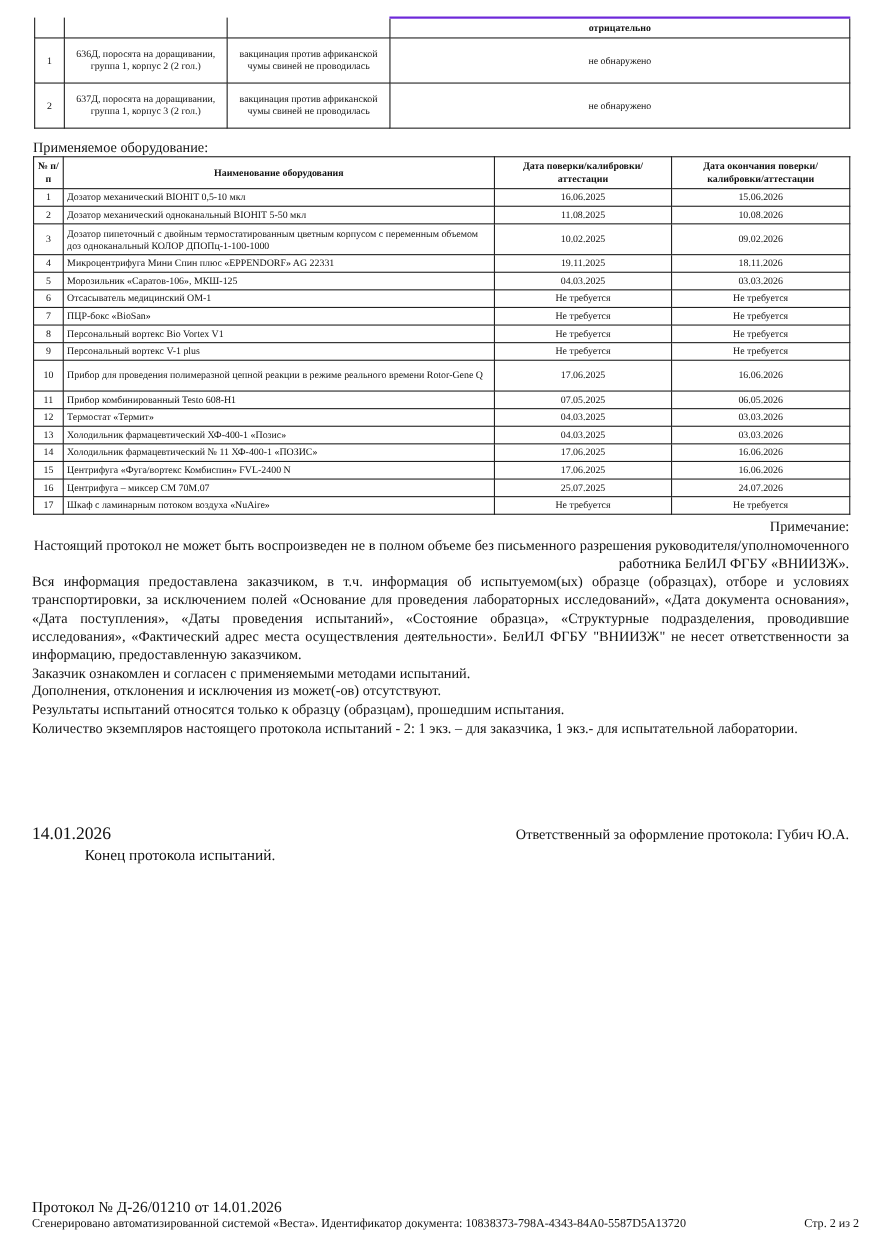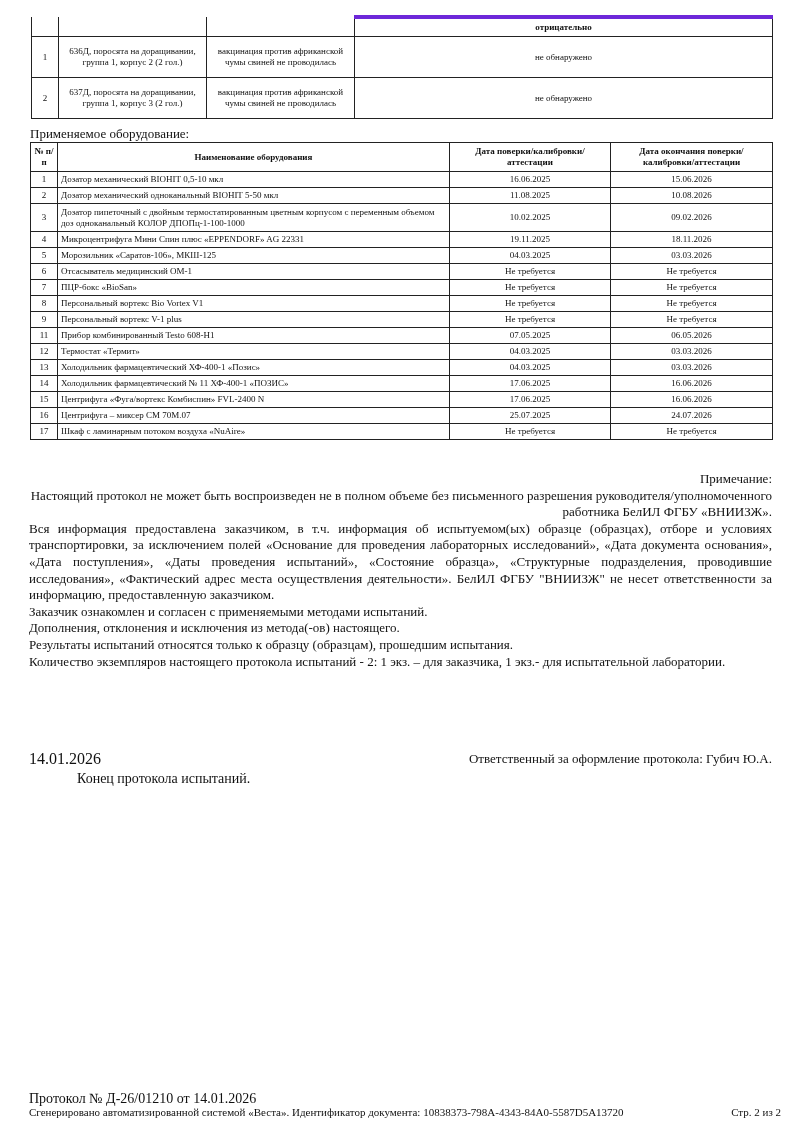--- a/index.html
+++ b/index.html
@@ -14,7 +14,7 @@
   #results { left: 31px; top: 15px; width: 741px; }
   #results td { text-align: center; }
   #results tr.cont td.open { border-top: none; border-bottom: 1px solid #222; }
-  #results tr.cont td.lastcol { border-top: 4px solid #6d28d9; font-weight: bold; height: 17px; }
+  #results tr.cont td.lastcol { border-top: 2px solid #6d28d9; font-weight: bold; height: 17px; }
   
   #equip-title { left: 30px; top: 126px; font-size: 13px; line-height: 16px; }
   #equip { left: 30px; top: 142px; width: 742px; }

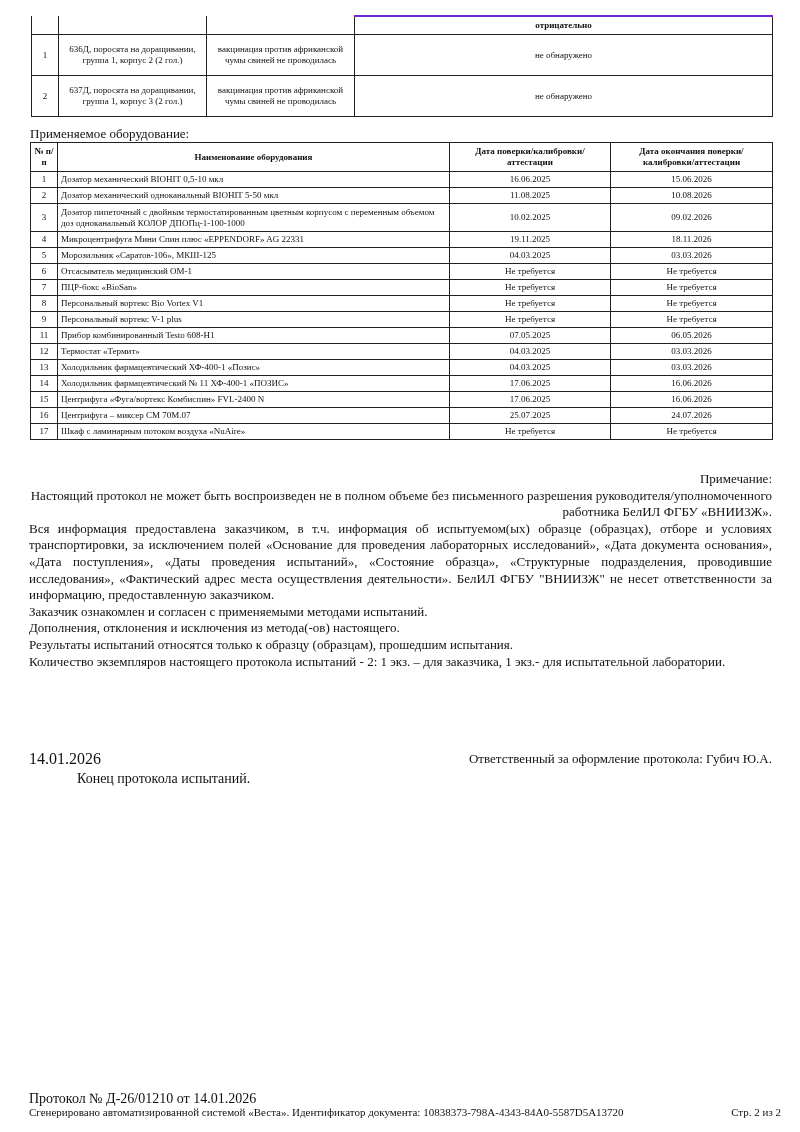--- a/index.html
+++ b/index.html
@@ -138,6 +138,12 @@
         <td class="date">Не требуется</td>
         <td class="date">Не требуется</td>
       </tr>
+  <tr class="r2">
+        <td class="num">10</td>
+        <td class="name">Прибор для проведения полимеразной цепной реакции в режиме реального времени Rotor-Gene Q</td>
+        <td class="date">17.06.2025</td>
+        <td class="date">16.06.2026</td>
+      </tr>
   <tr class="r1">
         <td class="num">11</td>
         <td class="name">Прибор комбинированный Testo 608-H1</td>

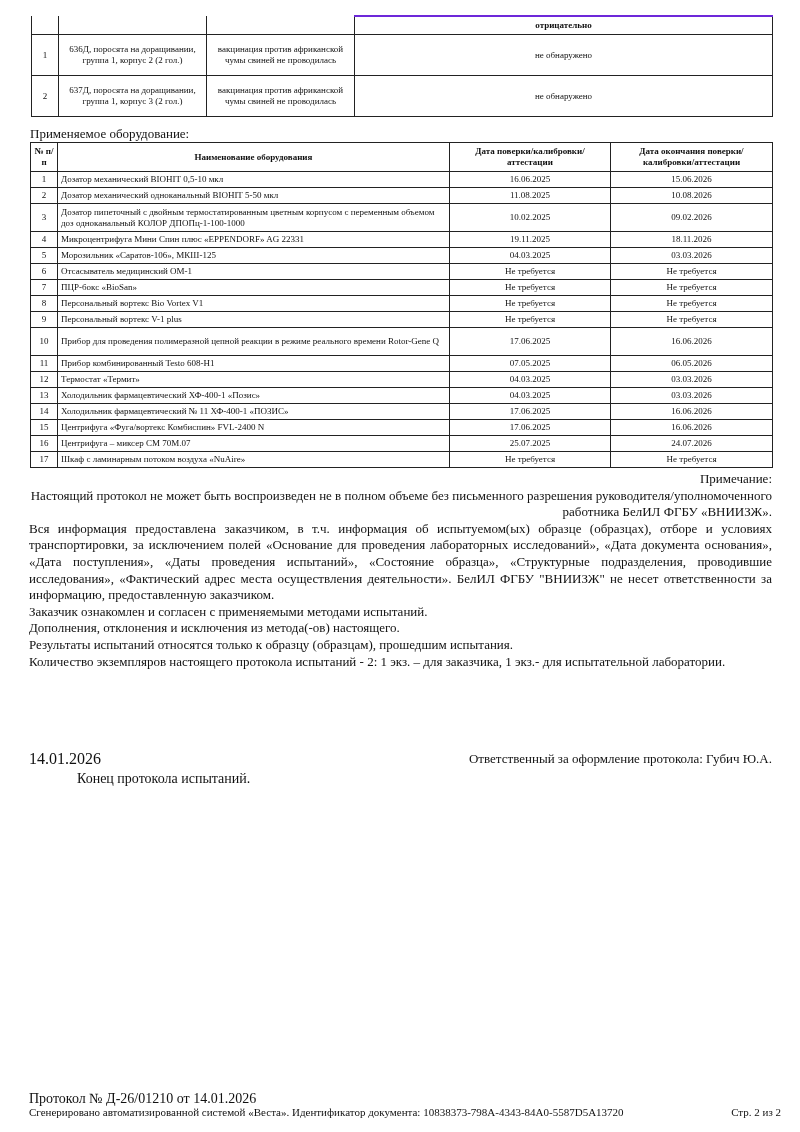--- a/index.html
+++ b/index.html
@@ -194,7 +194,7 @@
   <p class="left">Настоящий протокол не может быть воспроизведен не в полном объеме без письменного разрешения руководителя/уполномоченного работника БелИЛ ФГБУ «ВНИИЗЖ».</p>
   <p>Вся информация предоставлена заказчиком, в т.ч. информация об испытуемом(ых) образце (образцах), отборе и условиях транспортировки, за исключением полей «Основание для проведения лабораторных исследований», «Дата документа основания», «Дата поступления», «Даты проведения испытаний», «Состояние образца», «Структурные подразделения, проводившие исследования», «Фактический адрес места осуществления деятельности». БелИЛ ФГБУ "ВНИИЗЖ" не несет ответственности за информацию, предоставленную заказчиком.</p>
   <p>Заказчик ознакомлен и согласен с применяемыми методами испытаний.</p>
-  <p>Дополнения, отклонения и исключения из метода(-ов) настоящего.</p>
+  <p>Дополнения, отклонения и исключения из может(-ов) отсутствуют.</p>
   <p>Результаты испытаний относятся только к образцу (образцам), прошедшим испытания.</p>
   <p>Количество экземпляров настоящего протокола испытаний - 2: 1 экз. – для заказчика, 1 экз.- для испытательной лаборатории.</p>
 </div>

